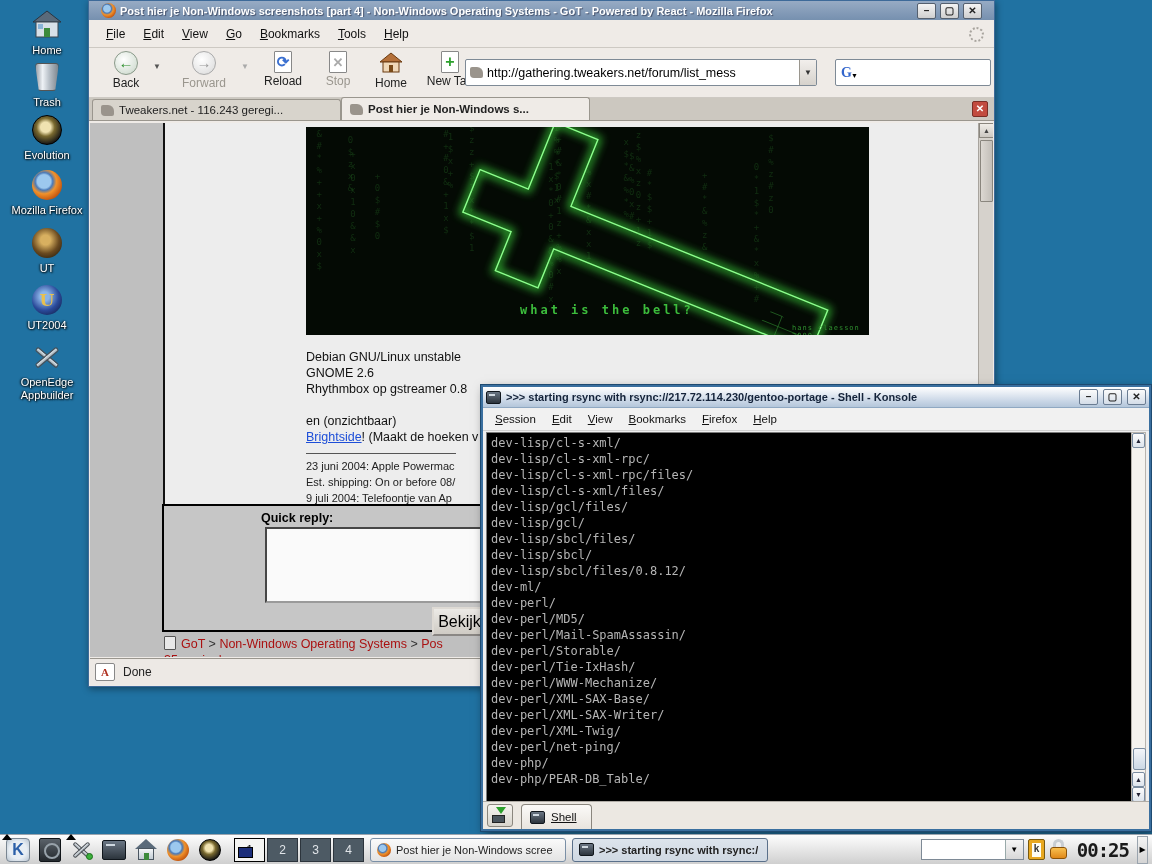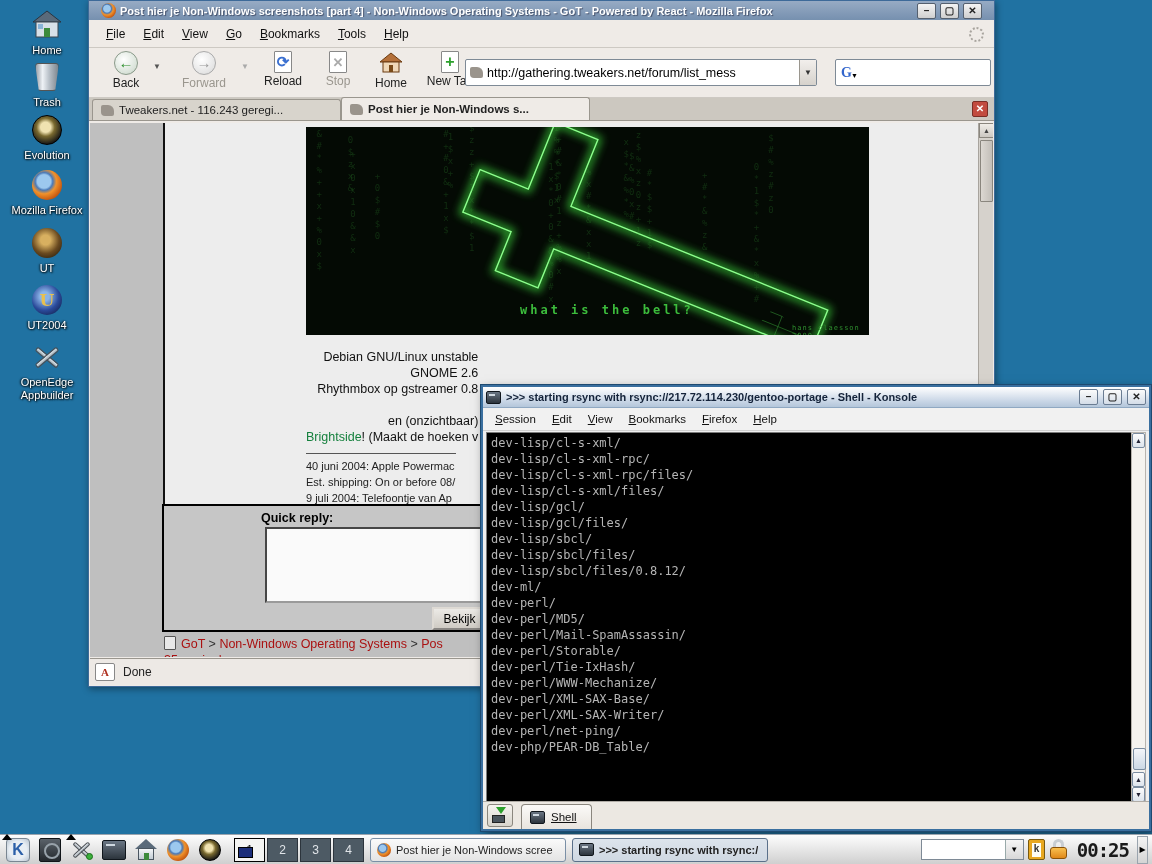--- a/index.html
+++ b/index.html
@@ -65,7 +65,7 @@
   #matrix .cap { position:absolute; left:214px; top:176px; color:#3cbc3c; font:bold 12px "DejaVu Sans Mono",monospace; letter-spacing:3px;text-align:center; }
   #matrix .credit { position:absolute; left:486px; top:197px; color:#2e8e2e; font:7px "DejaVu Sans Mono",monospace; letter-spacing:1px; }
   .rain { position:absolute; writing-mode:vertical-rl; text-orientation:upright; color:rgba(60,170,60,.22); font:9px "DejaVu Sans Mono",monospace; letter-spacing:2px; pointer-events:none; }
-  #post-text { position:absolute; left:141px; top:226px; font-size:12.5px; color:#111; line-height:16px;text-align:right; }
+  #post-text { position:absolute; left:141px; top:226px; font-size:12.5px; color:#111; line-height:16px; }
   #post-text .gap { height:16px; }
   #post-text a { color:#15803d; cursor:pointer; }
   #sig { position:absolute; left:141px; top:330px; font-size:11px; color:#222; line-height:16px; }

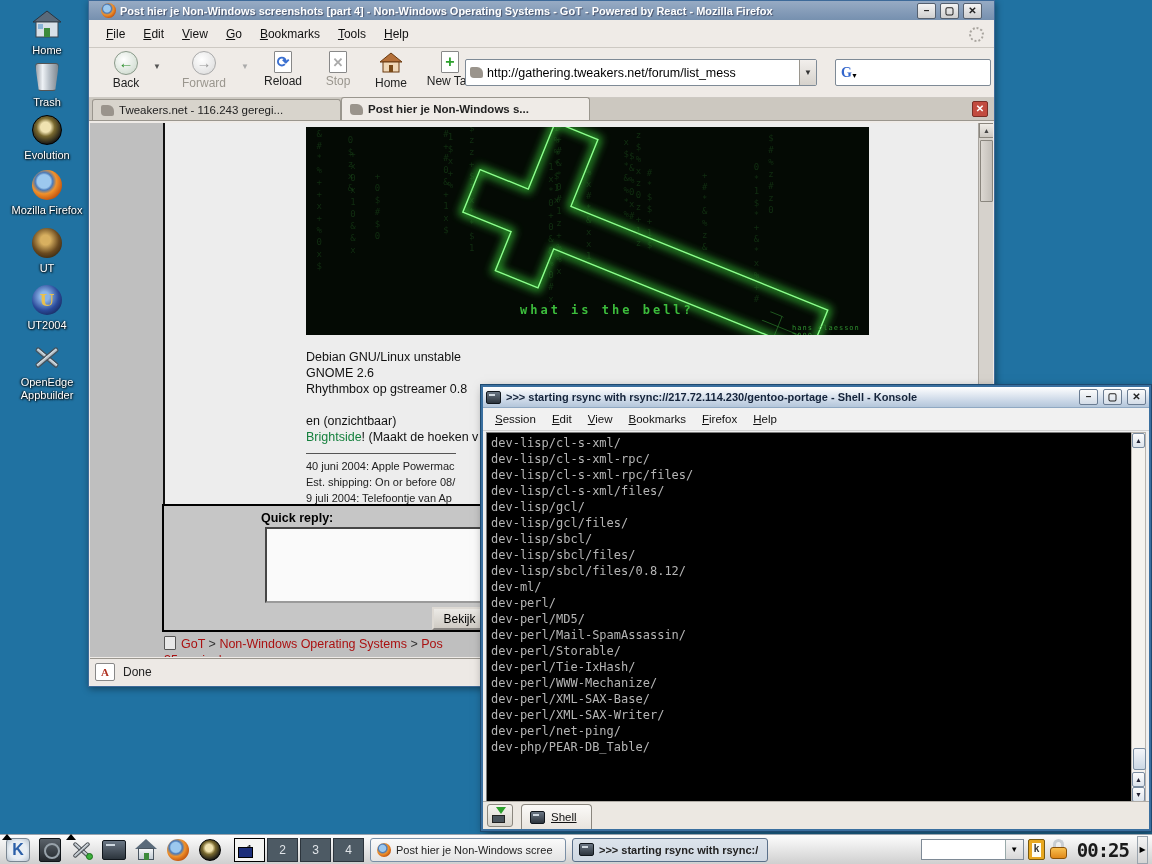--- a/index.html
+++ b/index.html
@@ -67,7 +67,7 @@
   .rain { position:absolute; writing-mode:vertical-rl; text-orientation:upright; color:rgba(60,170,60,.22); font:9px "DejaVu Sans Mono",monospace; letter-spacing:2px; pointer-events:none; }
   #post-text { position:absolute; left:141px; top:226px; font-size:12.5px; color:#111; line-height:16px; }
   #post-text .gap { height:16px; }
-  #post-text a { color:#15803d; cursor:pointer; }
+  #post-text a { color:#1d4ed8; text-decoration:underline; cursor:pointer; }
   #sig { position:absolute; left:141px; top:330px; font-size:11px; color:#222; line-height:16px; }
   #sig hr { width:150px; border:none; border-top:1px solid #555; margin:0 0 4px 0; }
   #qr-box { position:absolute; left:72px; top:381px; width:818px; height:128px; background:#c6c6c6; border:2px solid #000; }

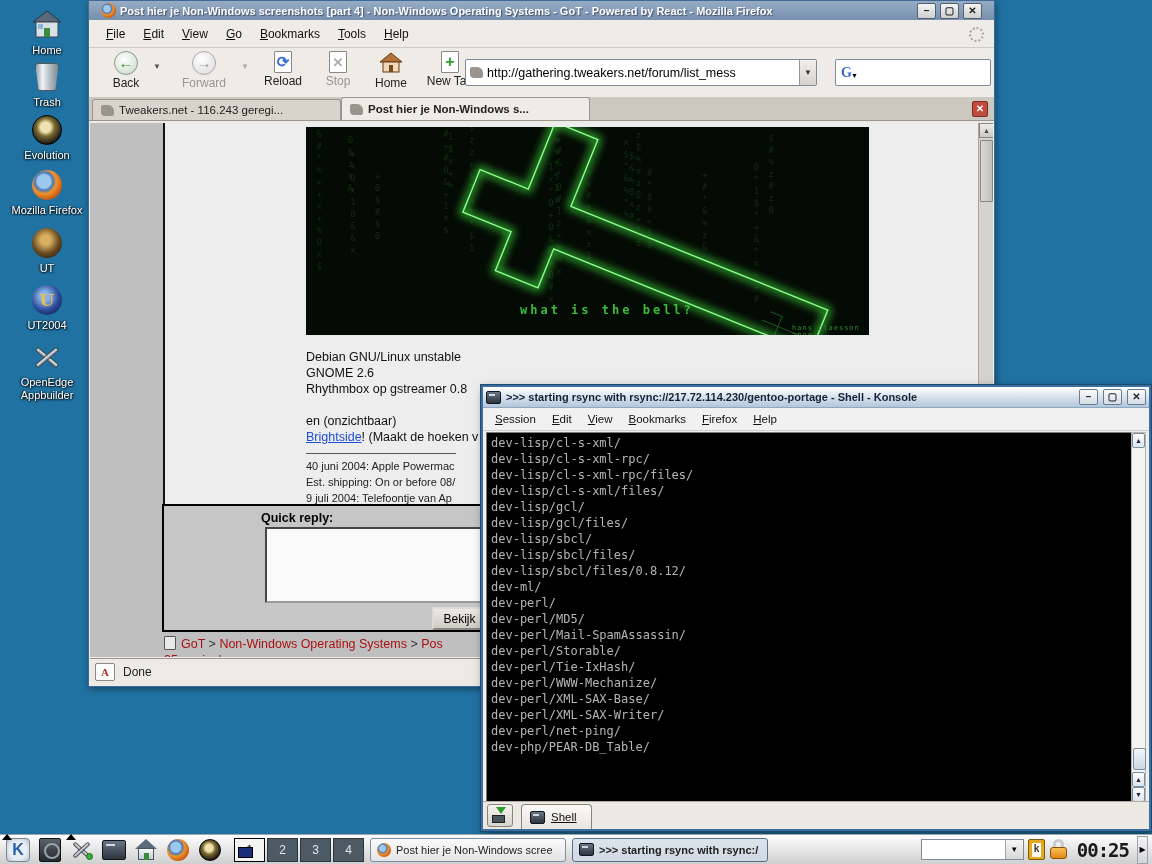--- a/index.html
+++ b/index.html
@@ -335,7 +335,7 @@
       </div>
       <div id="sig">
         <hr>
-        <div>40 juni 2004: Apple Powermac</div>
+        <div>23 juni 2004: Apple Powermac</div>
         <div>Est. shipping: On or before 08/</div>
         <div>9 juli 2004: Telefoontje van Ap</div>
       </div>

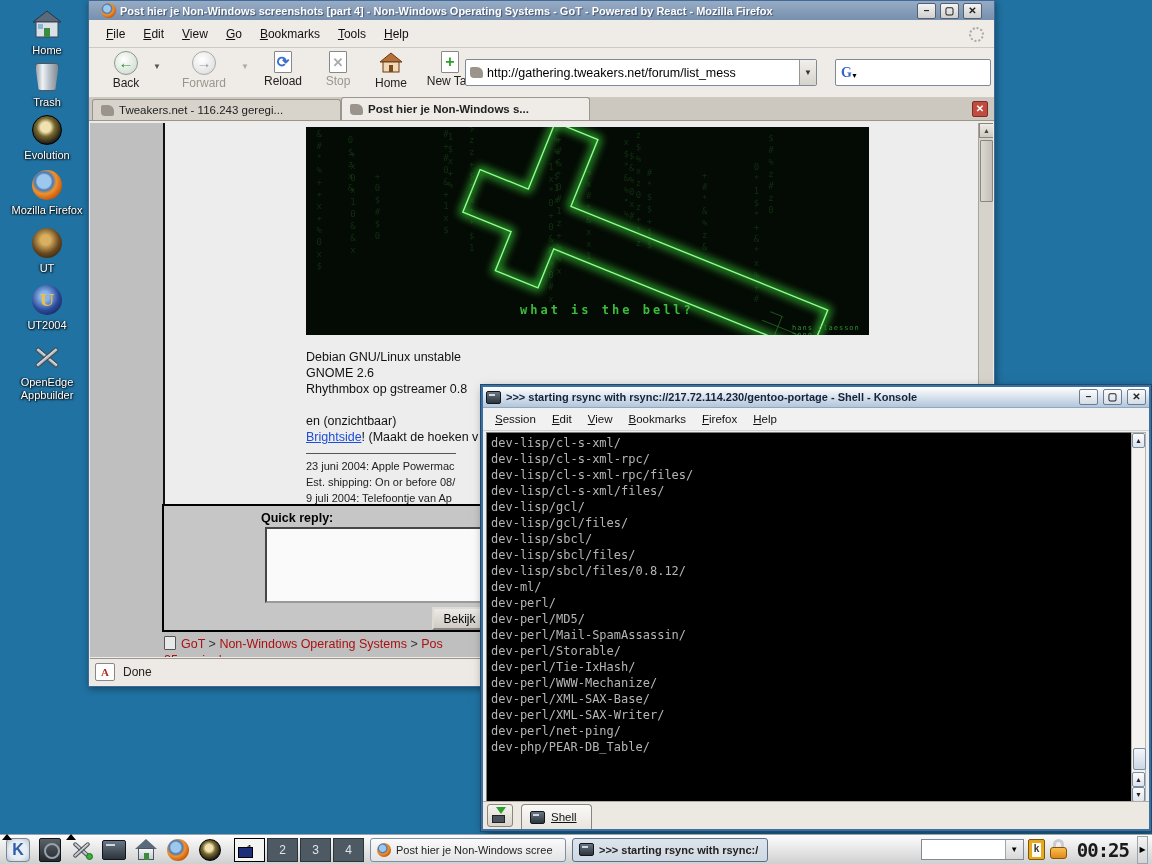--- a/index.html
+++ b/index.html
@@ -388,8 +388,8 @@
     <div class="ln">dev-lisp/cl-s-xml-rpc/</div>
     <div class="ln">dev-lisp/cl-s-xml-rpc/files/</div>
     <div class="ln">dev-lisp/cl-s-xml/files/</div>
+    <div class="ln">dev-lisp/gcl/files/</div>
     <div class="ln">dev-lisp/gcl/</div>
-    <div class="ln">dev-lisp/gcl/files/</div>
     <div class="ln">dev-lisp/sbcl/</div>
     <div class="ln">dev-lisp/sbcl/files/</div>
     <div class="ln">dev-lisp/sbcl/files/0.8.12/</div>

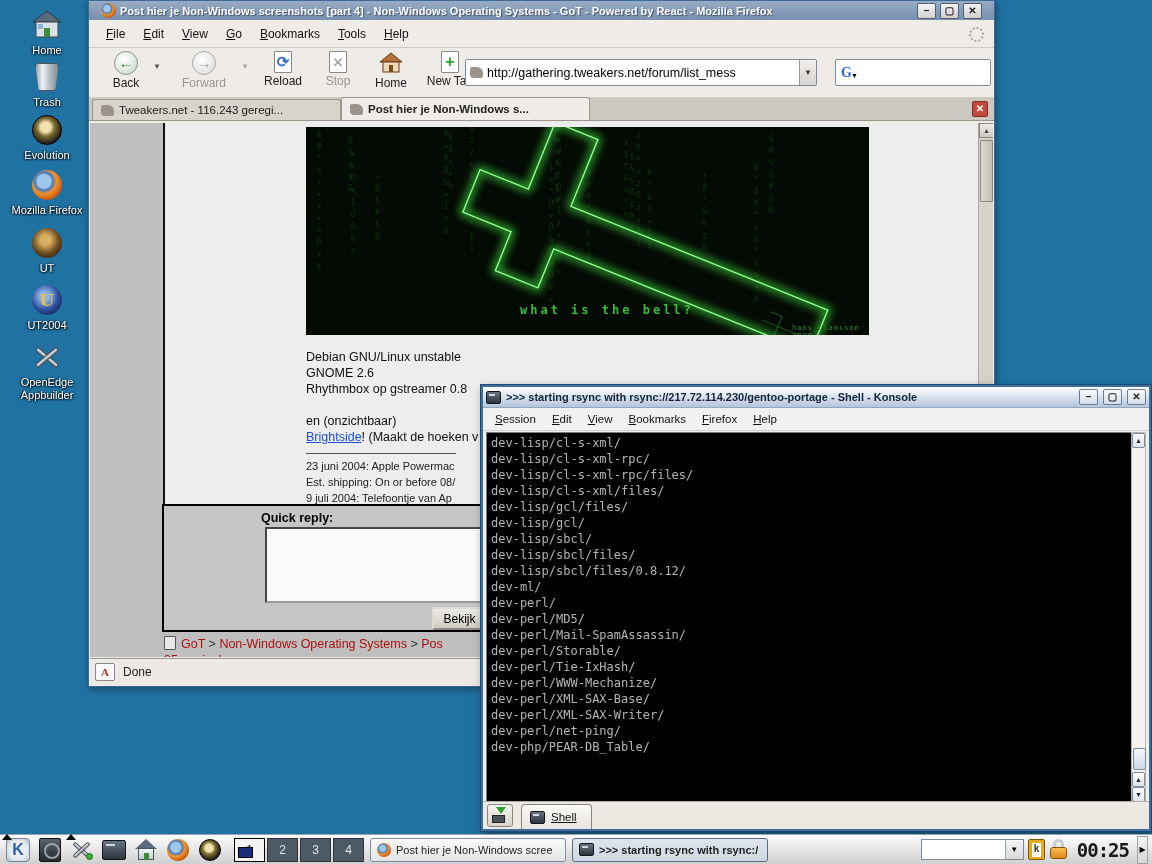--- a/index.html
+++ b/index.html
@@ -390,8 +390,8 @@
     <div class="ln">dev-lisp/cl-s-xml/files/</div>
     <div class="ln">dev-lisp/gcl/files/</div>
     <div class="ln">dev-lisp/gcl/</div>
+    <div class="ln">dev-lisp/sbcl/files/</div>
     <div class="ln">dev-lisp/sbcl/</div>
-    <div class="ln">dev-lisp/sbcl/files/</div>
     <div class="ln">dev-lisp/sbcl/files/0.8.12/</div>
     <div class="ln">dev-ml/</div>
     <div class="ln">dev-perl/</div>

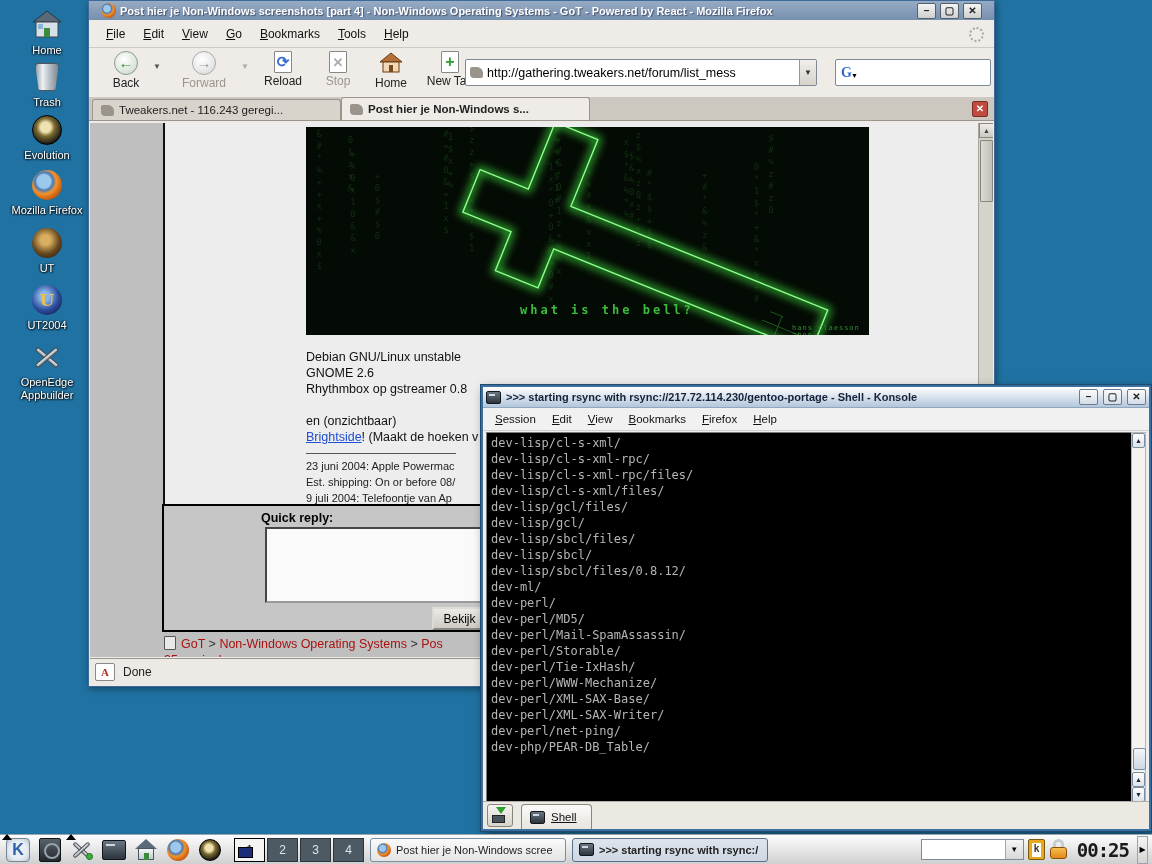--- a/index.html
+++ b/index.html
@@ -73,7 +73,7 @@
   #qr-box { position:absolute; left:72px; top:381px; width:818px; height:128px; background:#c6c6c6; border:2px solid #000; }
   #qr-box .qlbl { position:absolute; left:97px; top:5px; font-weight:bold; font-size:12.5px; }
   #qr-box textarea { position:absolute; left:101px; top:21px; width:397px; height:76px; border:2px inset #9a9a9a; background:#fafafa; resize:none; font:12px "Liberation Sans",sans-serif; }
-  #qr-box .bek { position:absolute; left:268px; top:101px; width:55px; height:23px; background:linear-gradient(#eceae6,#cfcbc4); border:2px outset #dedad4; font-size:12px; cursor:pointer; }
+  #qr-box .bek { position:absolute; left:268px; top:101px; width:55px; height:29px; background:linear-gradient(#eceae6,#cfcbc4); border:2px outset #dedad4; font-size:16px; cursor:pointer; }
   #crumbs { position:absolute; left:74px; top:513px; font-size:12.5px; font-weight:normal; color:#aa1111; line-height:16px; }
   #crumbs .bicon { display:inline-block; width:12px; height:14px; background:#e8e8e8; border:1px solid #555; margin-right:5px; vertical-align:-2px; border-radius:1px; }
   #crumbs .sep { color:#333; }

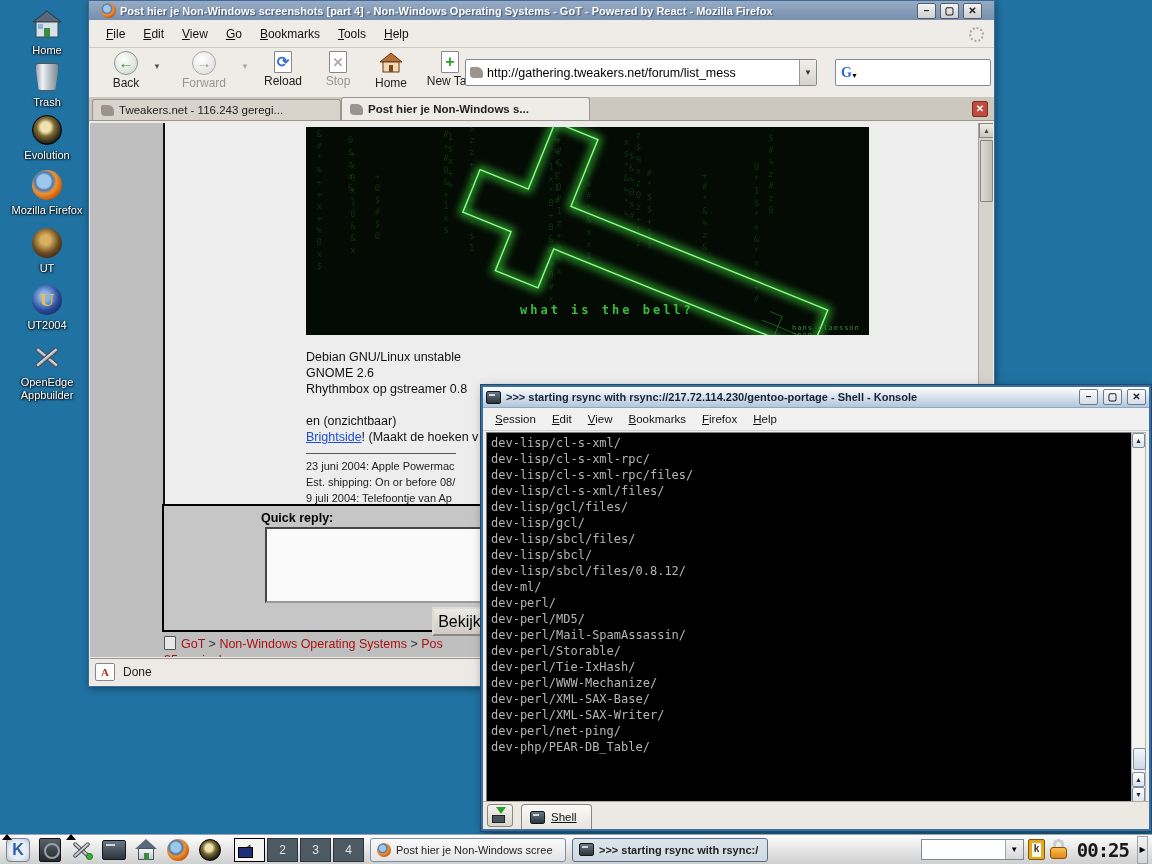--- a/index.html
+++ b/index.html
@@ -402,6 +402,7 @@
     <div class="ln">dev-perl/WWW-Mechanize/</div>
     <div class="ln">dev-perl/XML-SAX-Base/</div>
     <div class="ln">dev-perl/XML-SAX-Writer/</div>
+    <div class="ln">dev-perl/XML-Twig/</div>
     <div class="ln">dev-perl/net-ping/</div>
     <div class="ln">dev-php/PEAR-DB_Table/</div>
 

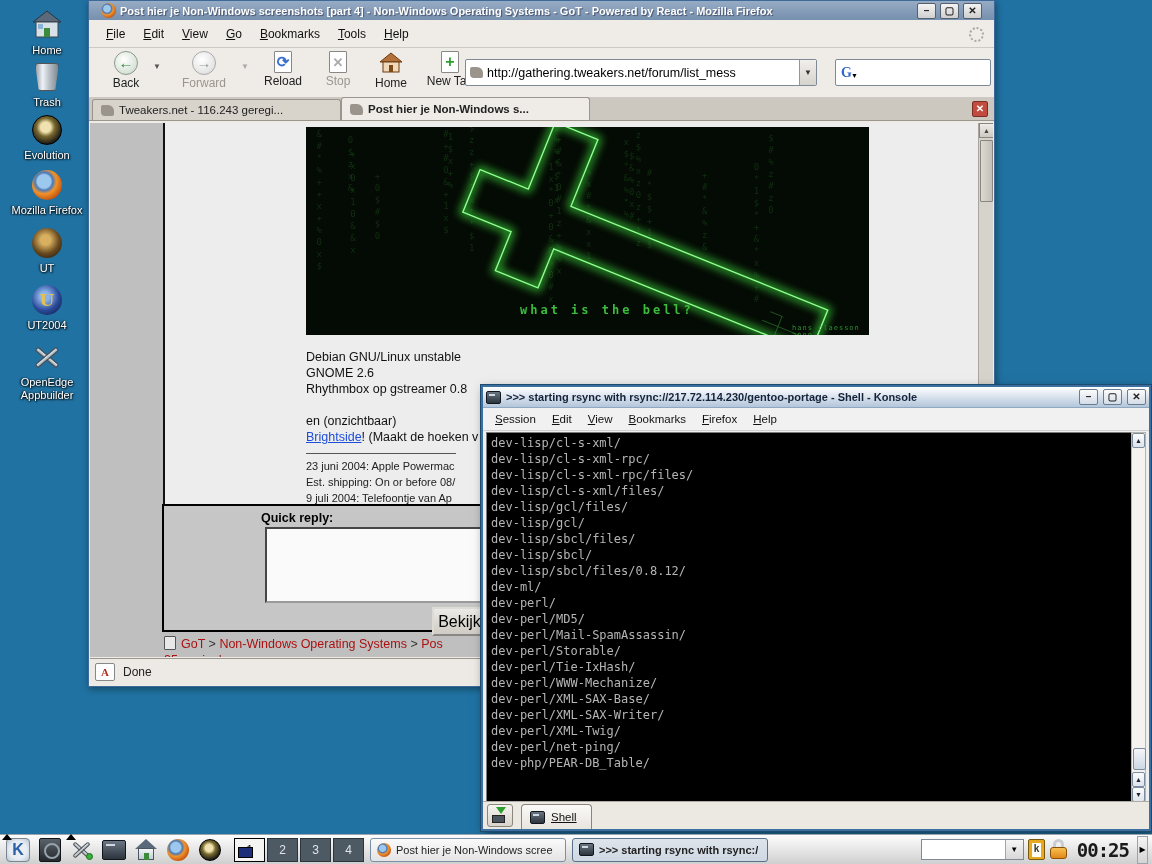--- a/index.html
+++ b/index.html
@@ -404,6 +404,7 @@
     <div class="ln">dev-perl/XML-SAX-Writer/</div>
     <div class="ln">dev-perl/XML-Twig/</div>
     <div class="ln">dev-perl/net-ping/</div>
+    <div class="ln">dev-php/</div>
     <div class="ln">dev-php/PEAR-DB_Table/</div>
 
   </div>

